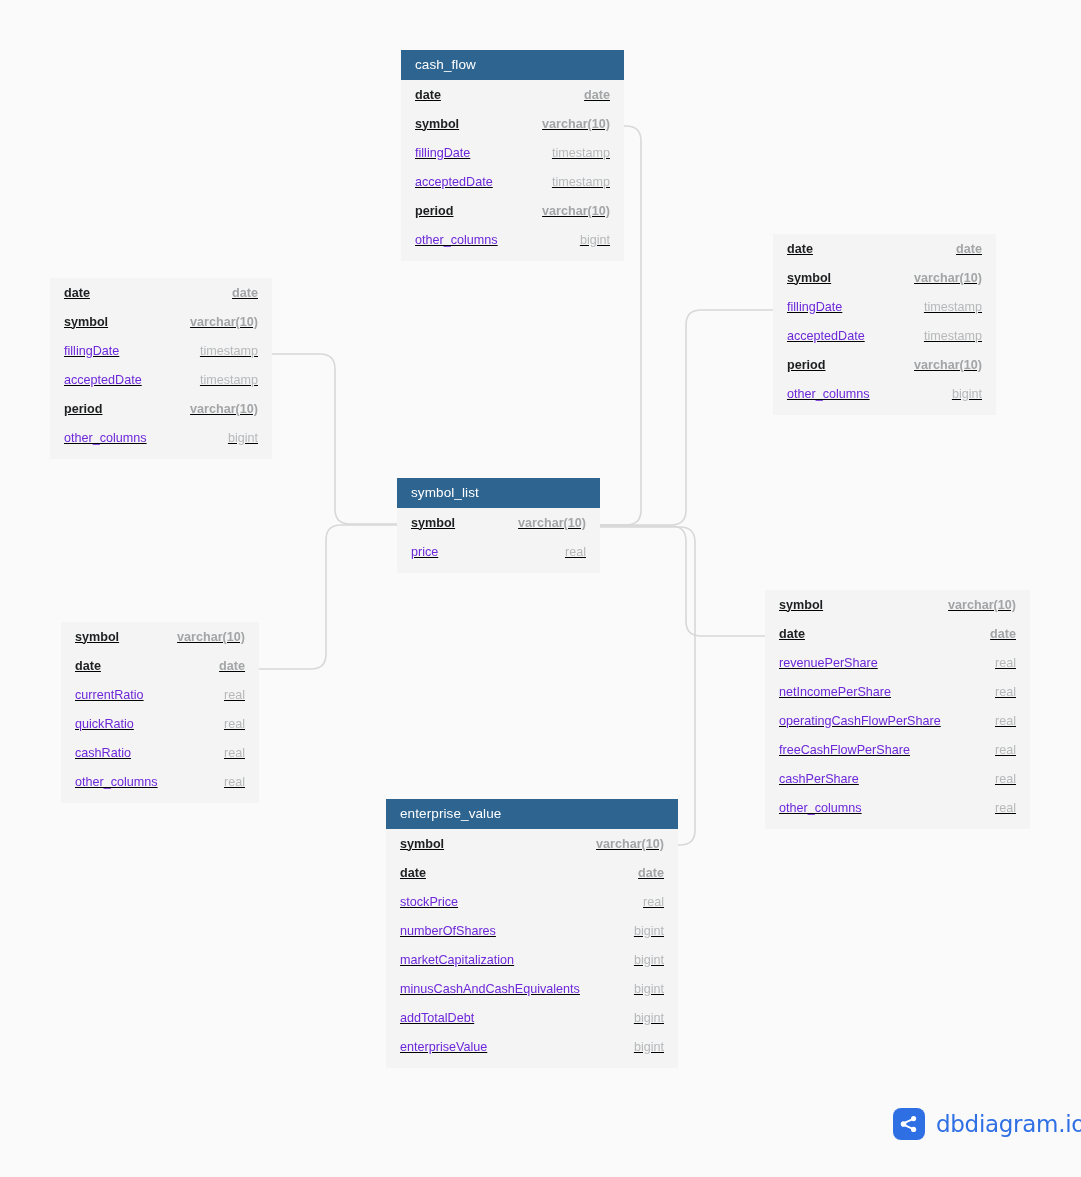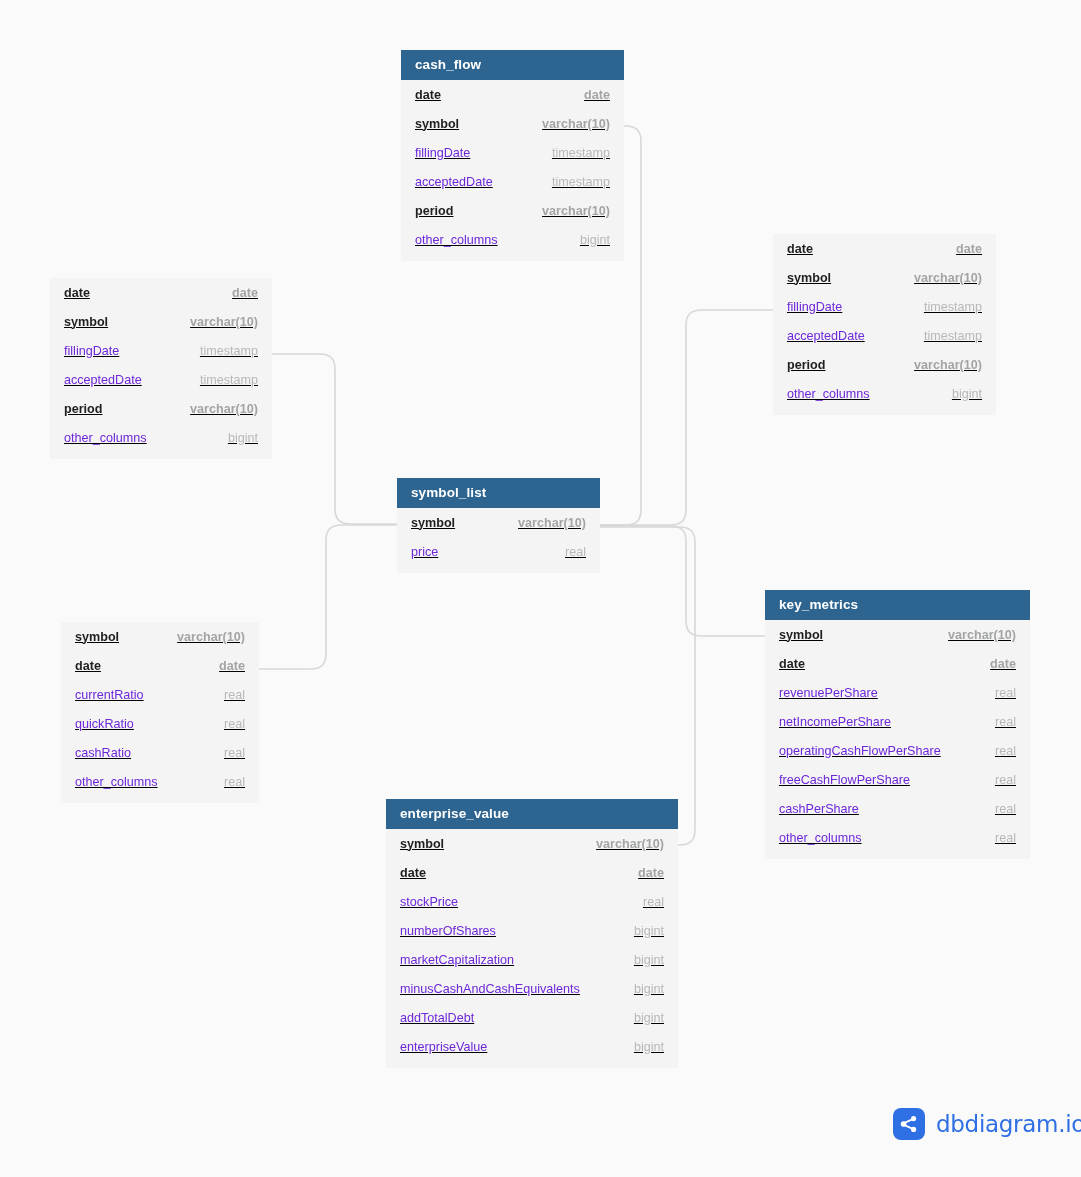--- a/index.html
+++ b/index.html
@@ -37,7 +37,7 @@
     background: #2d6490;
     color: #ffffff;
     font-size: 13.5px;
-    font-weight: bold;
+    font-weight: normal;
     height: 30px;
     line-height: 30px;
     padding: 0 14px;

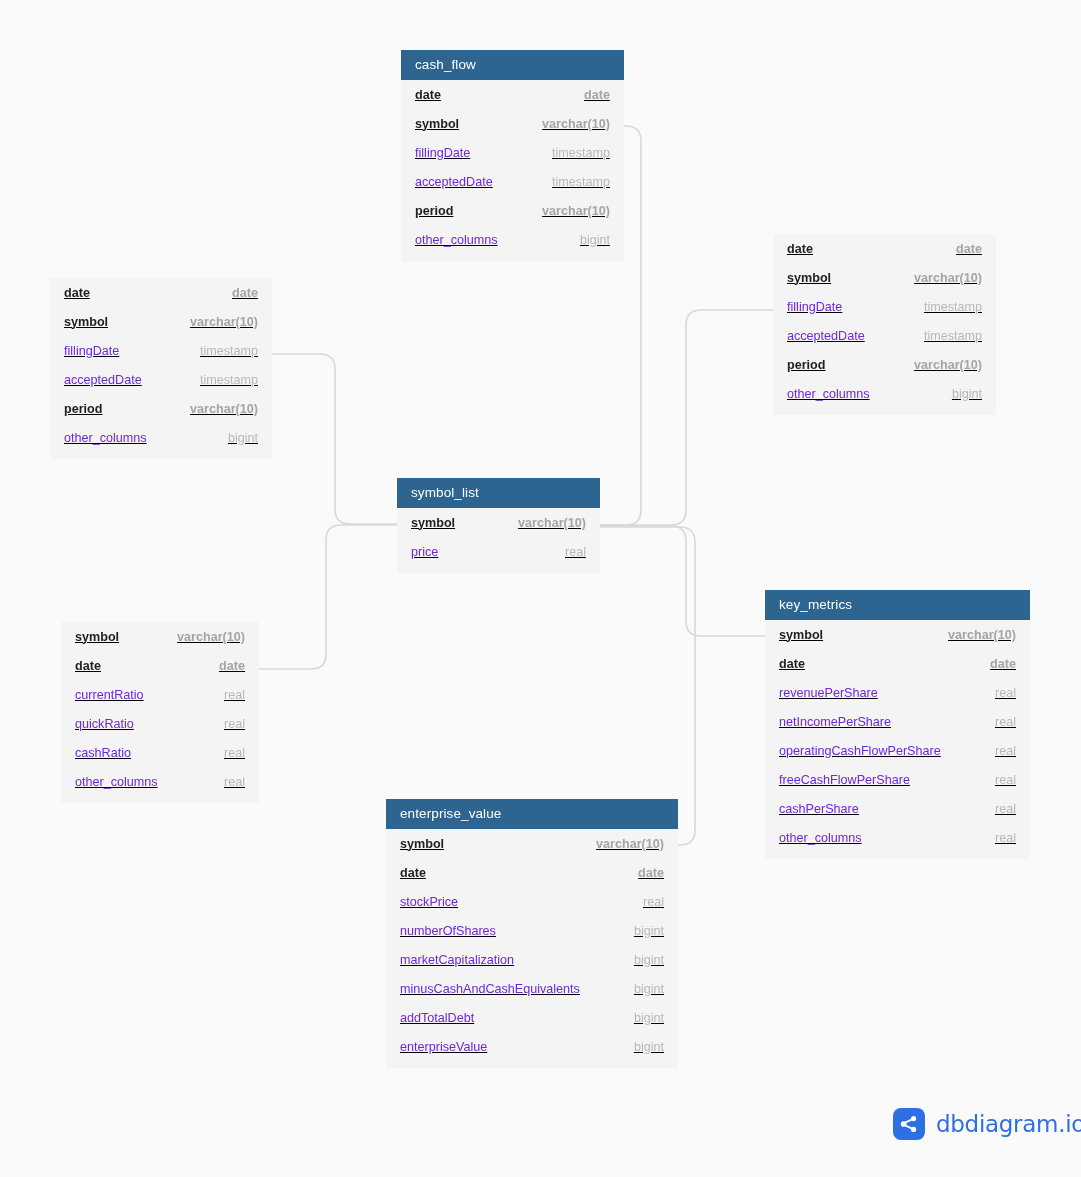--- a/index.html
+++ b/index.html
@@ -236,7 +236,6 @@
         </div>
       </div>
       <div class="table-node" style="left: 765px; top: 590px; width: 265px;">
-        <div class="table-header">key_metrics</div>
         <div style="padding-bottom: 7px;">
           <div class="field-row pk">
             <span class="field-name">symbol</span>

